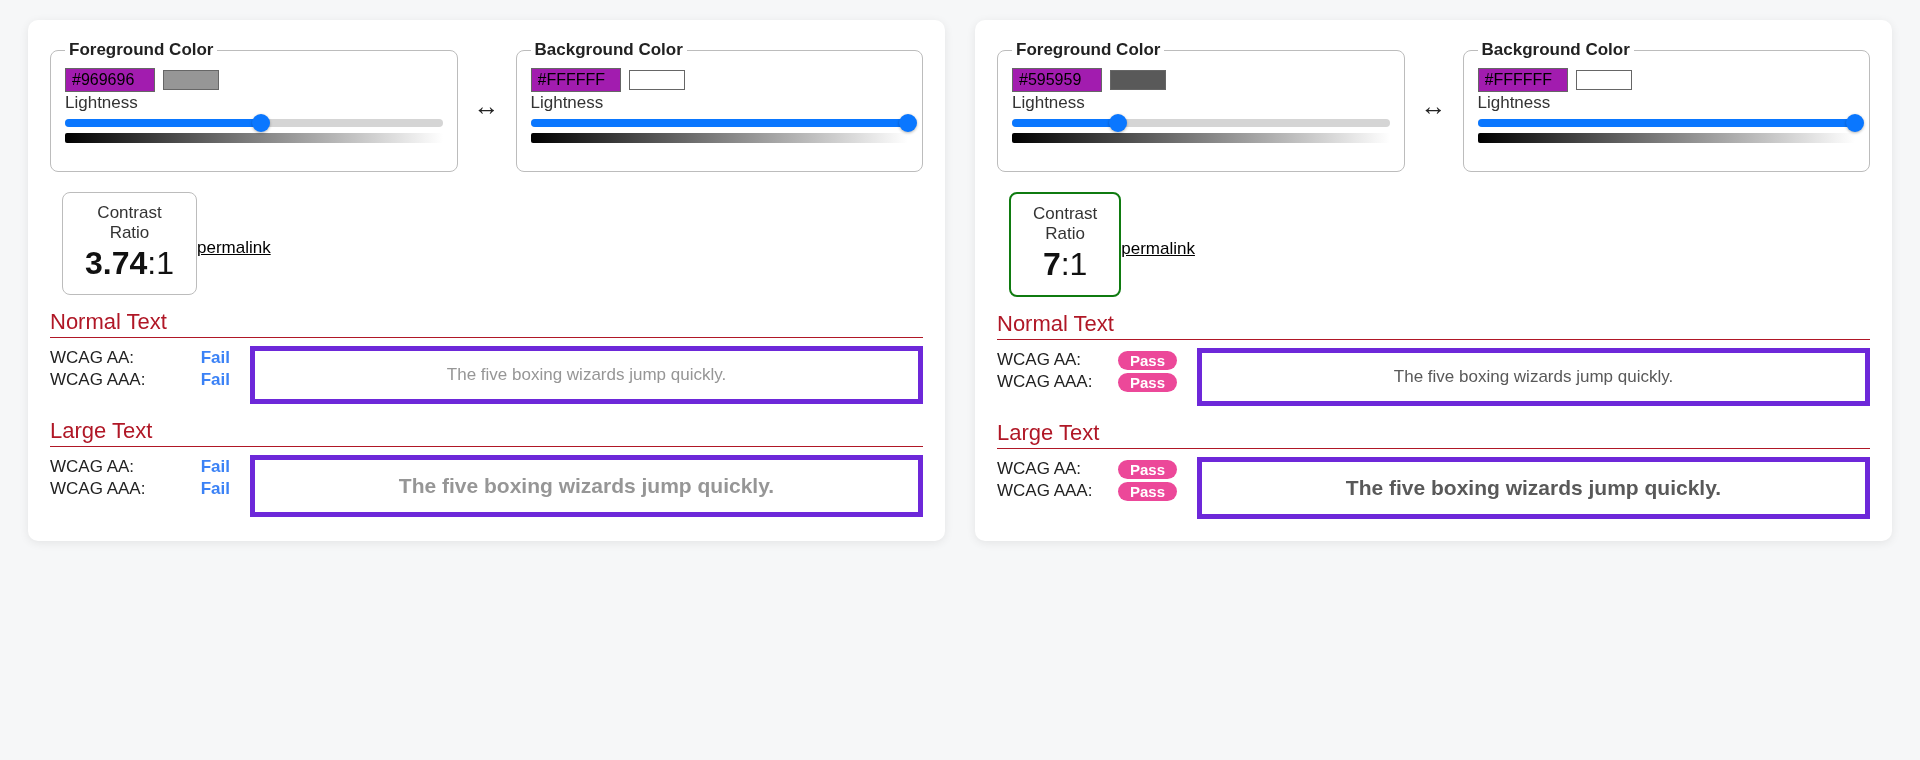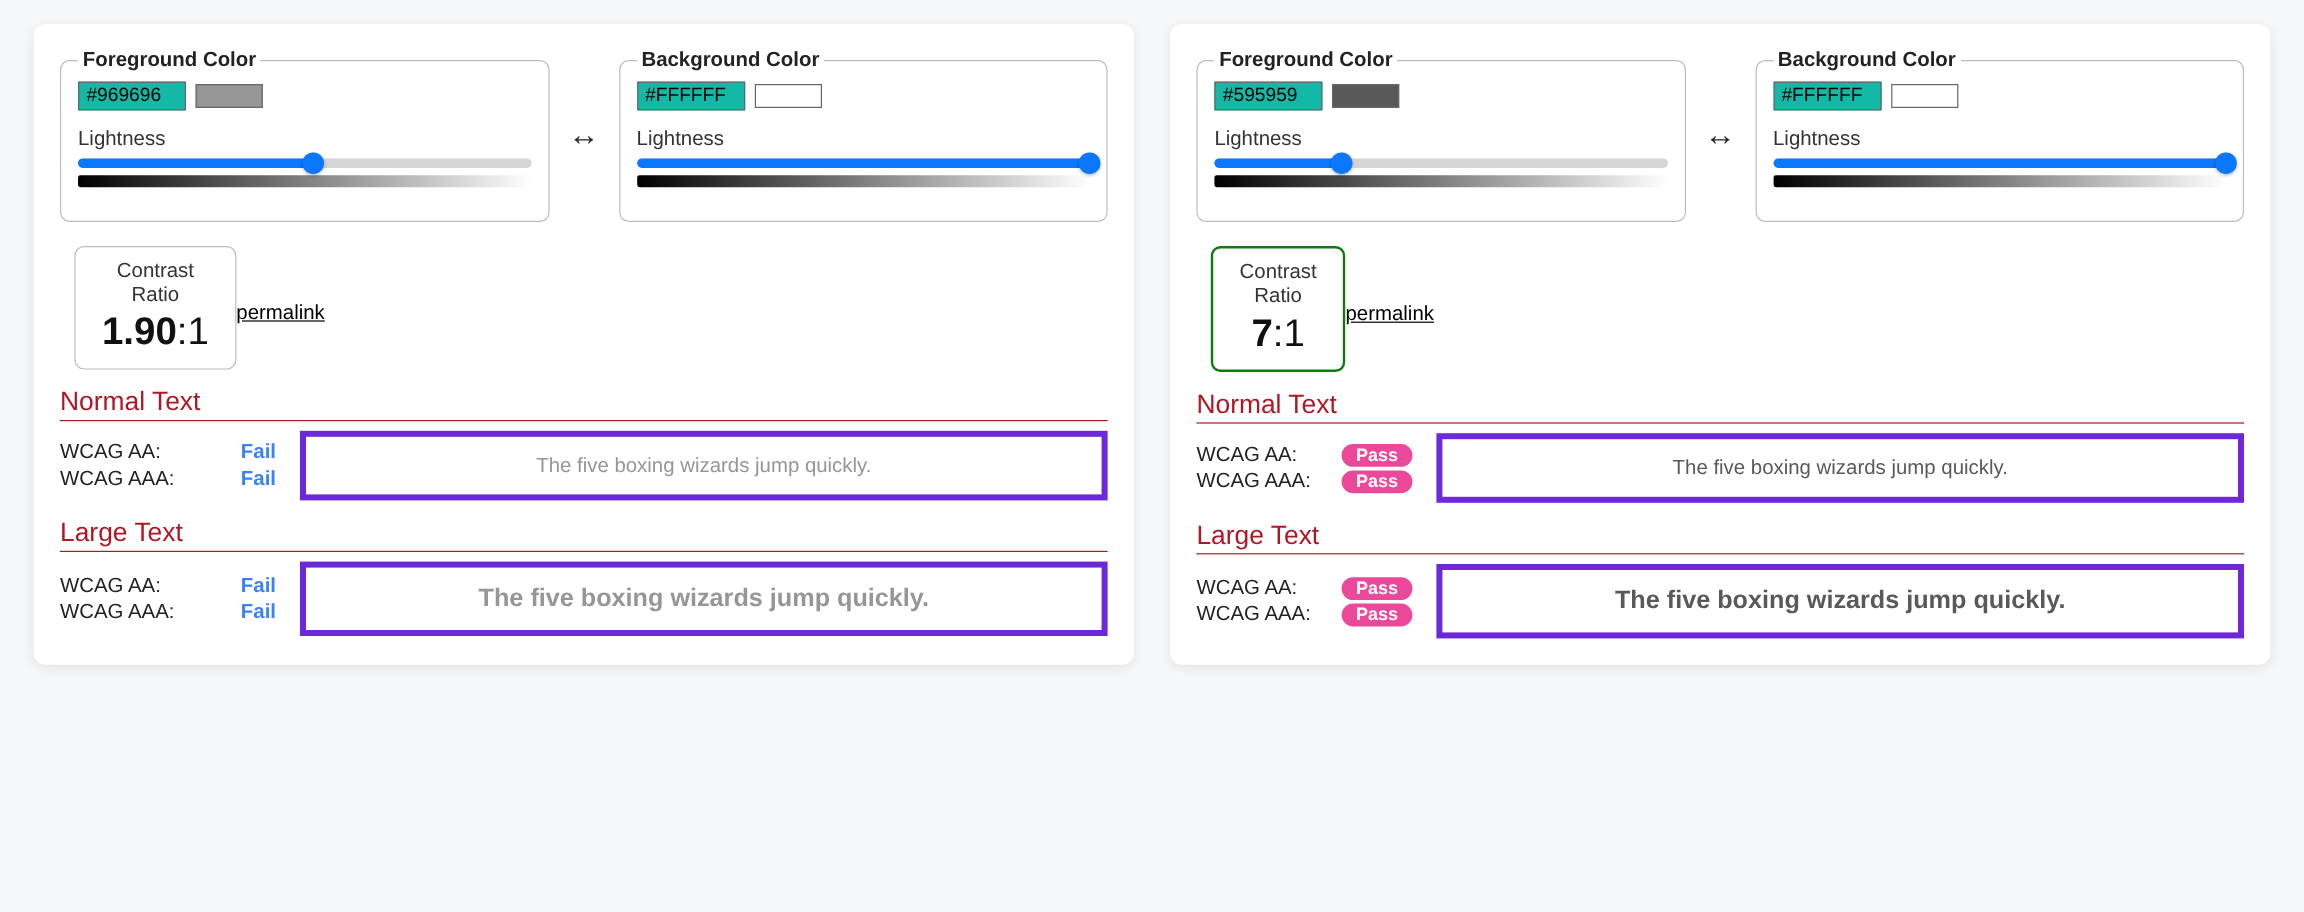--- a/index.html
+++ b/index.html
@@ -51,7 +51,7 @@
     padding: 2px 6px;
     width: 90px;
     border: 1px solid #666;
-    background: #14b8a6;
+    background: #a21caf;
   }
   .swatch {
     width: 56px;

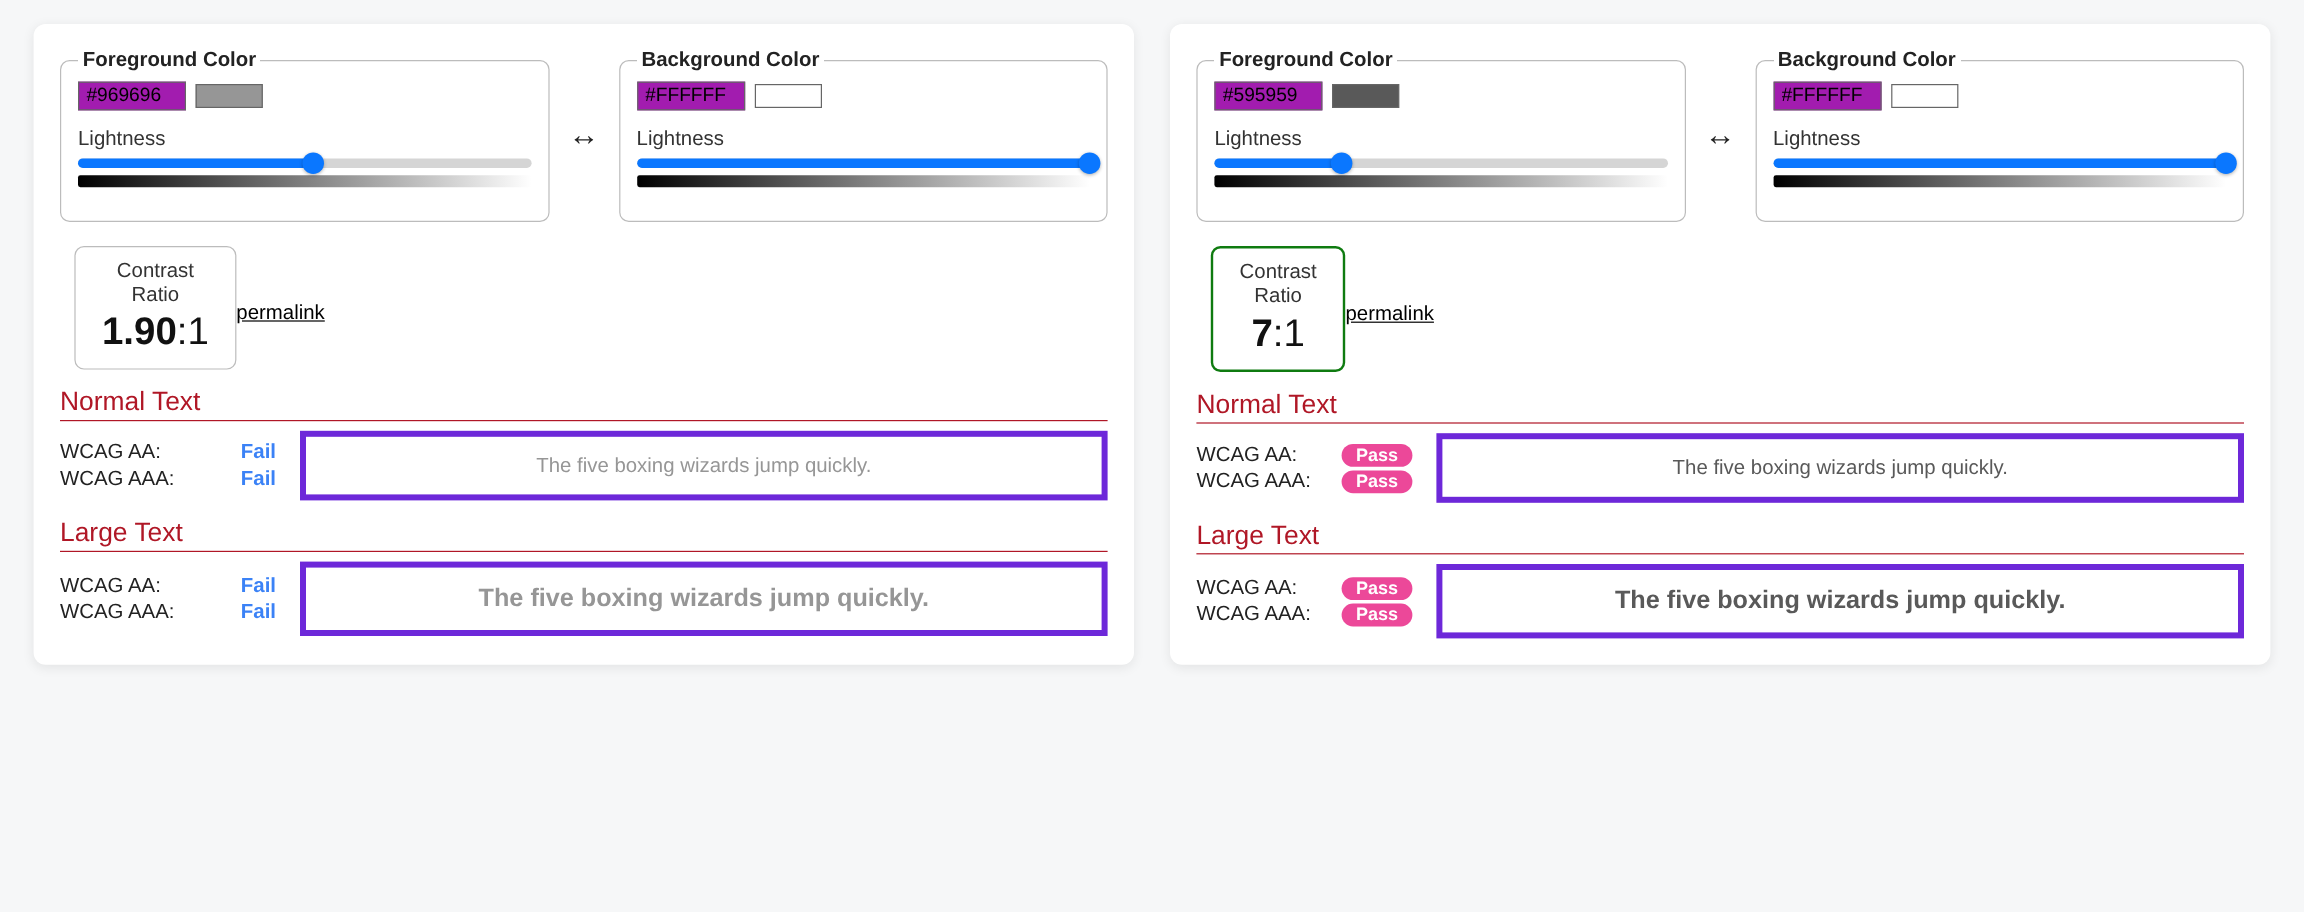--- a/index.html
+++ b/index.html
@@ -61,7 +61,7 @@
   .lightness-label {
     font-size: 17px;
     color: #333;
-    margin-top: 14px;
+    margin-top: 1px;
   }
   .slider-wrap {
     position: relative;

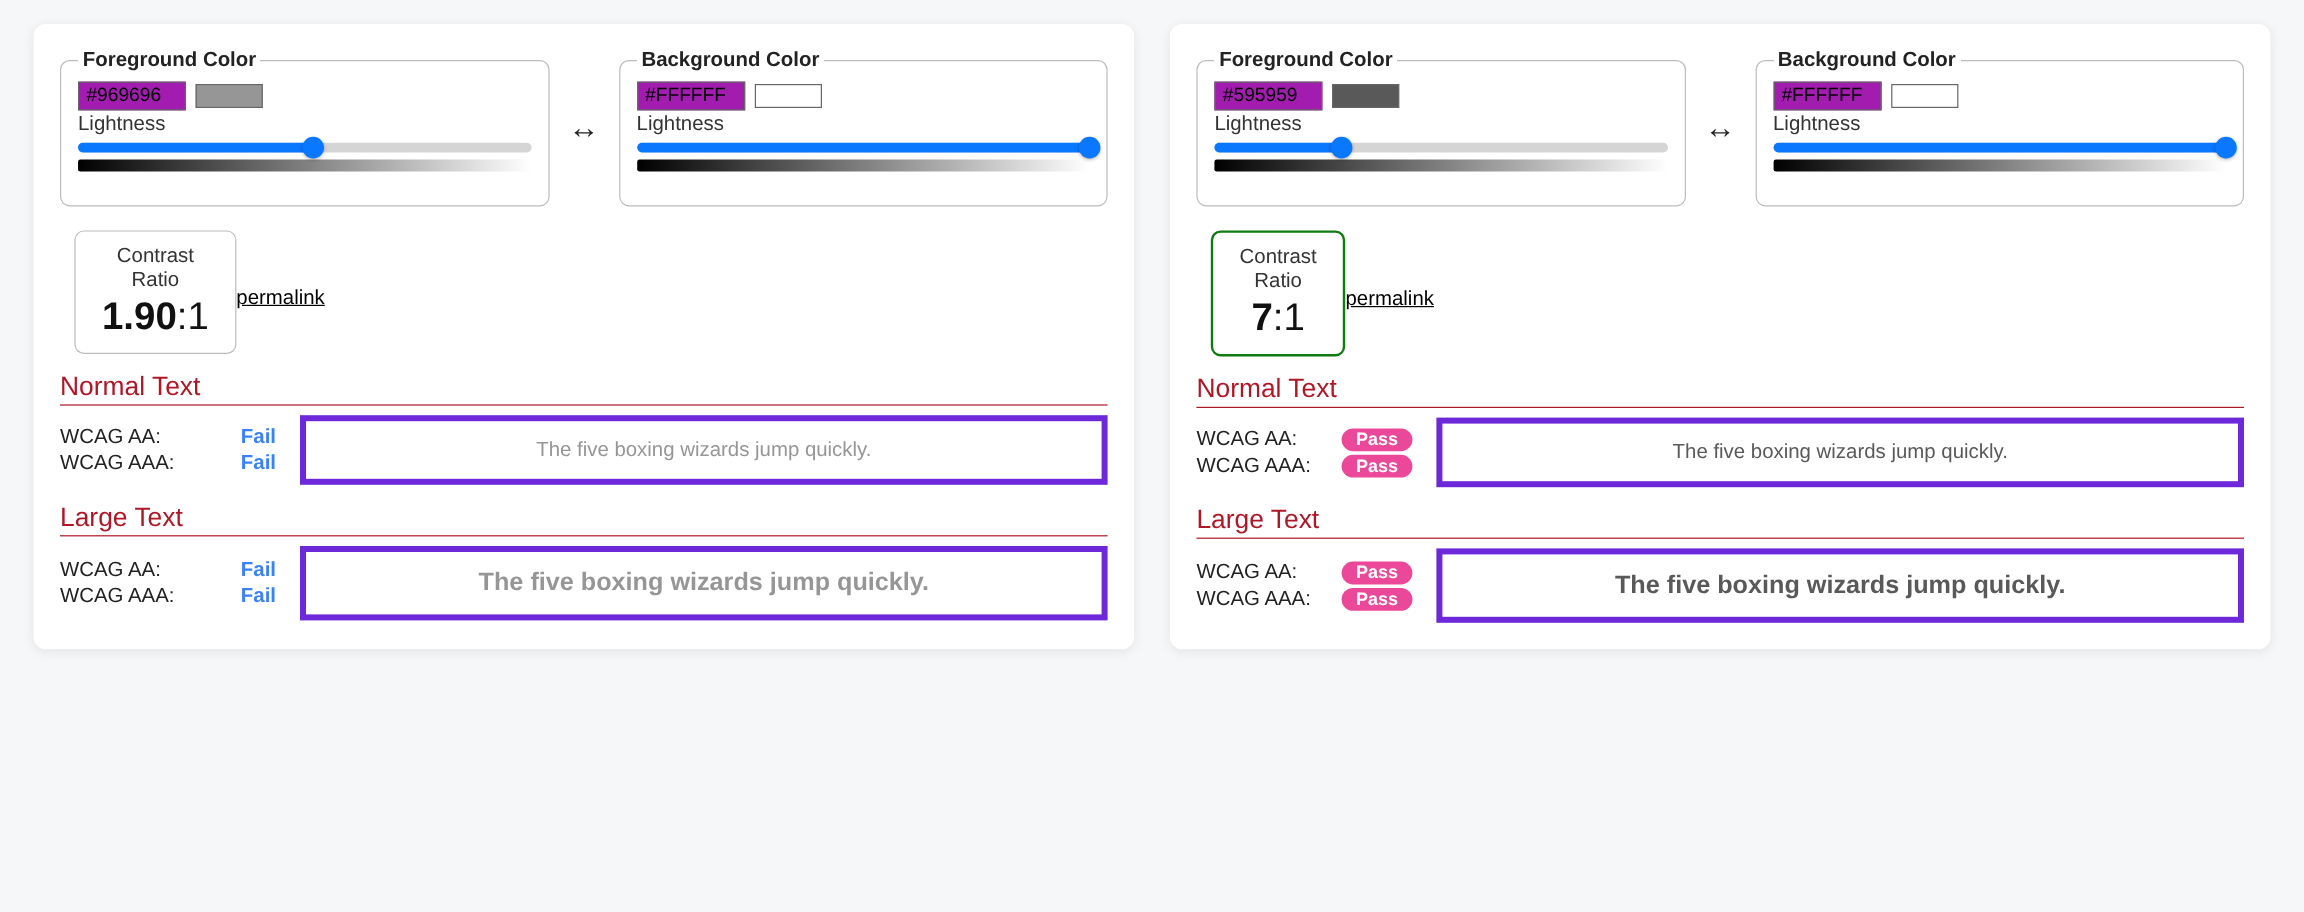--- a/index.html
+++ b/index.html
@@ -242,7 +242,7 @@
       <div class="ratio-card">
         <div class="ratio-title">Contrast Ratio</div>
         <div class="ratio-value">
-          <span class="num">1.90</span><span>:1</span>
+          <span class="num">3.74</span><span>:1</span>
         </div>
       </div>
       <a class="permalink">permalink</a>

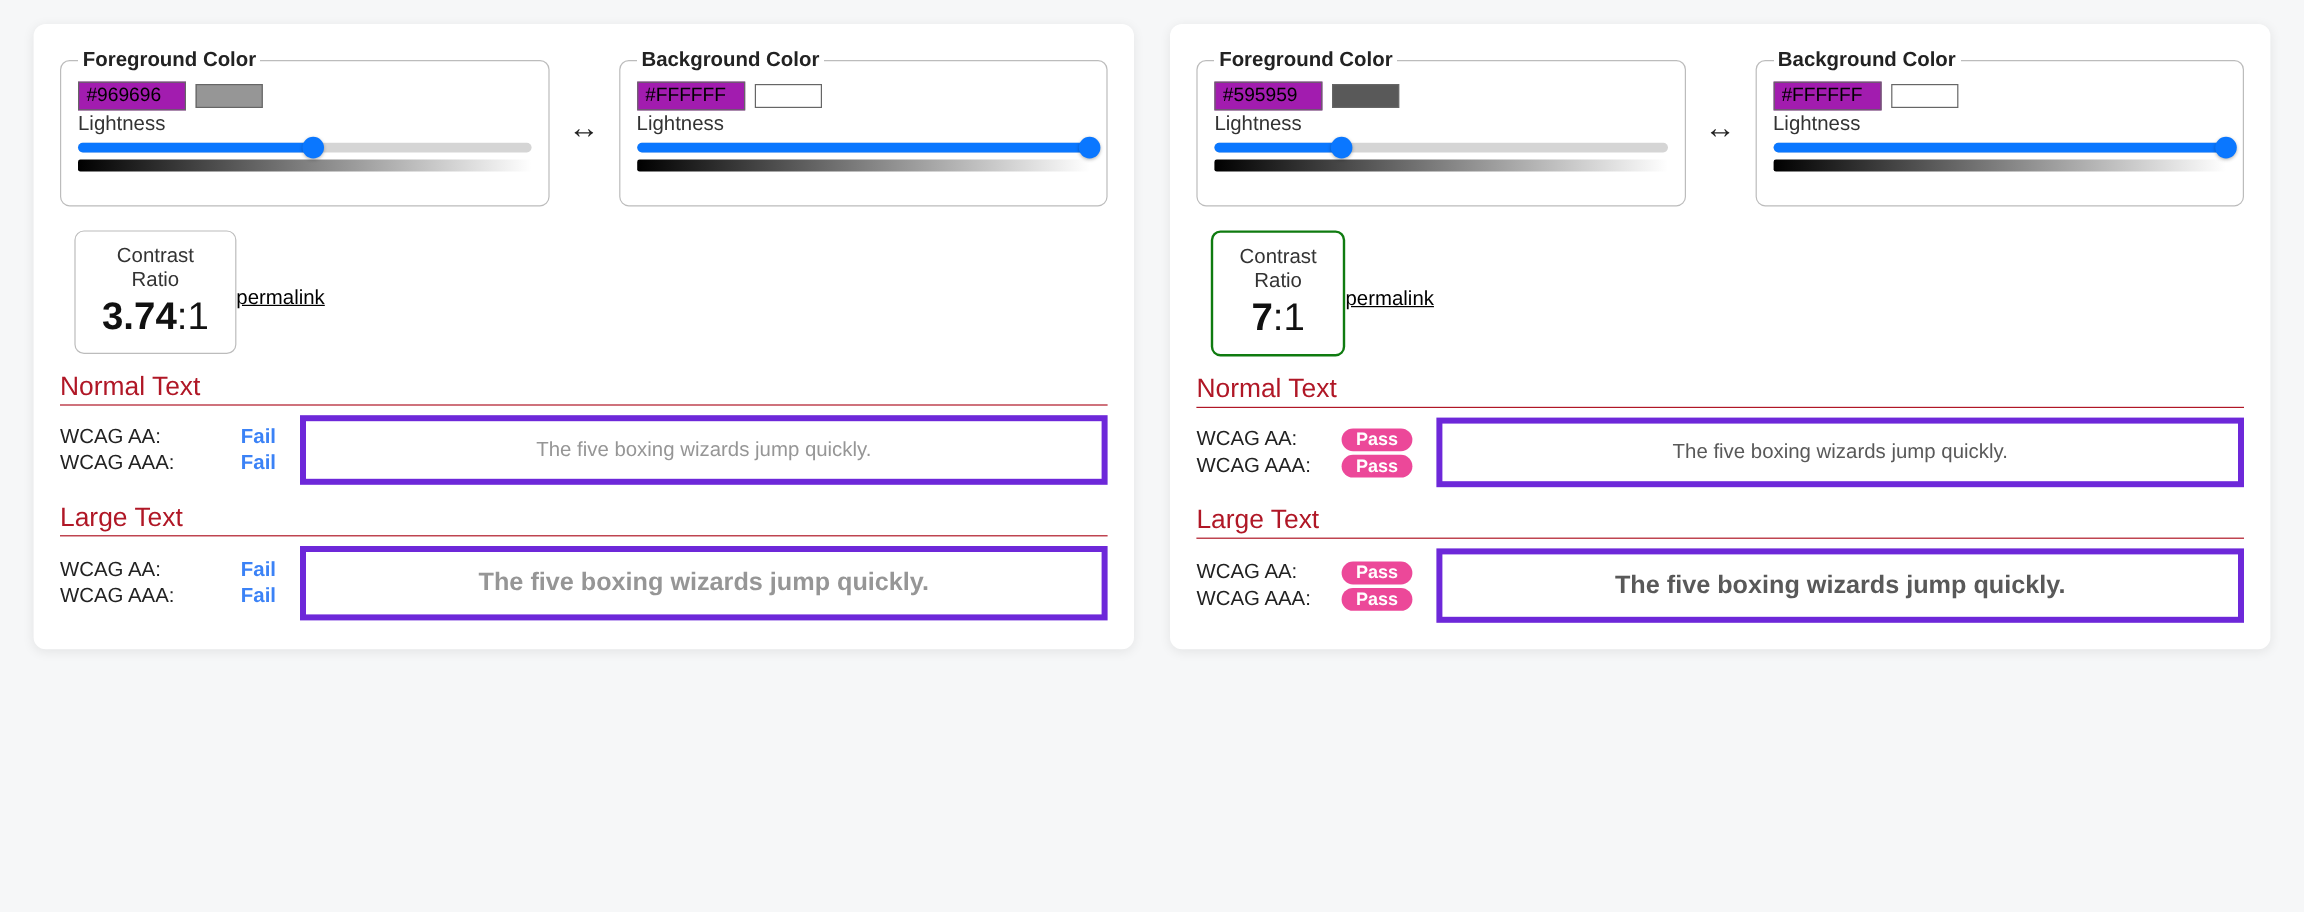--- a/index.html
+++ b/index.html
@@ -152,7 +152,6 @@
 
   .result-row {
     display: flex;
-    align-items: center;
     gap: 20px;
     margin-top: 8px;
   }

